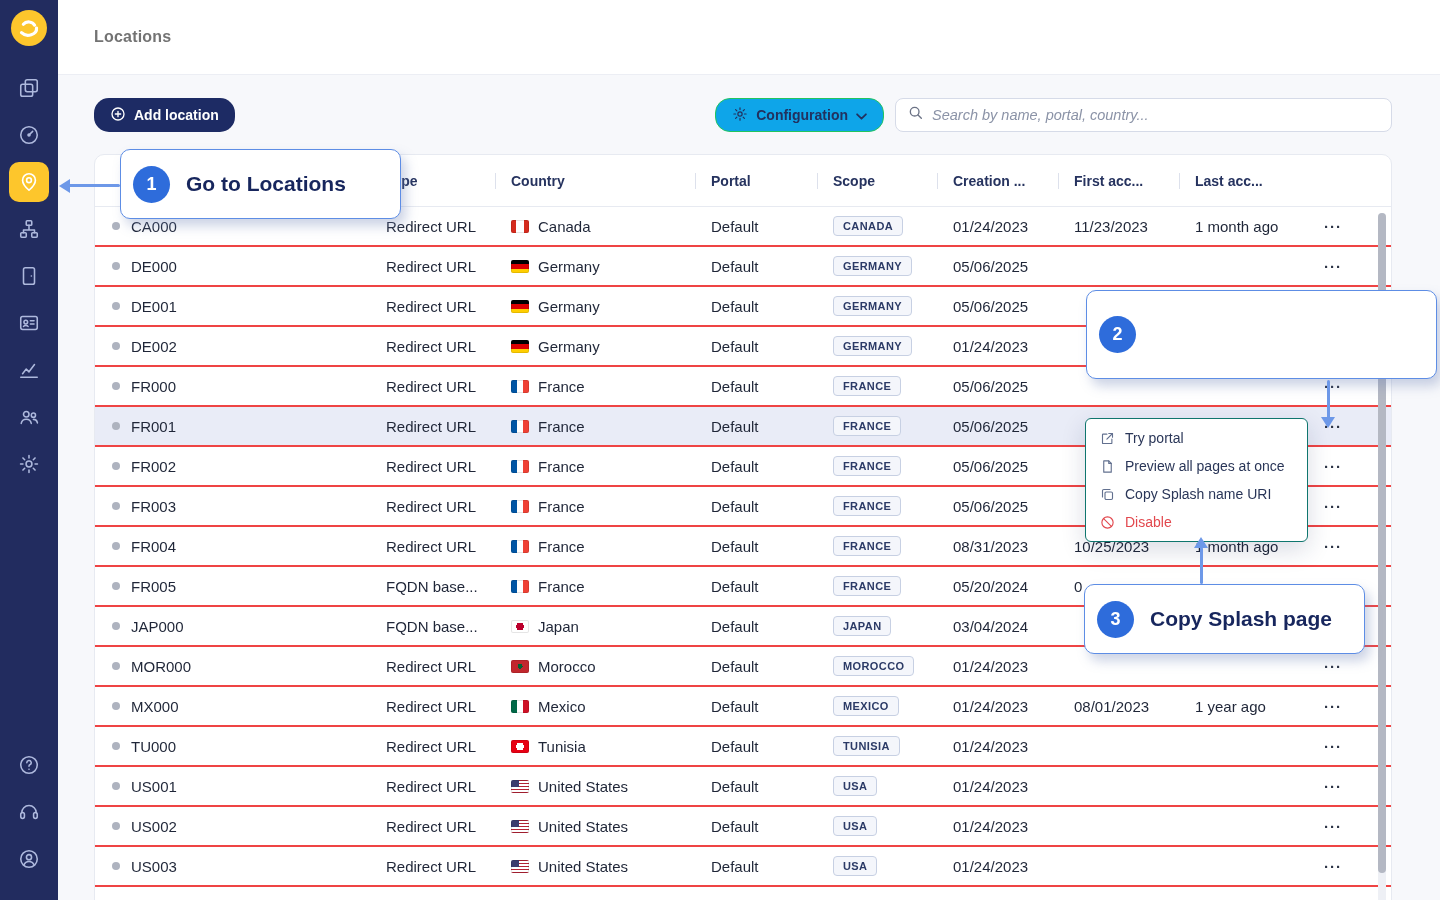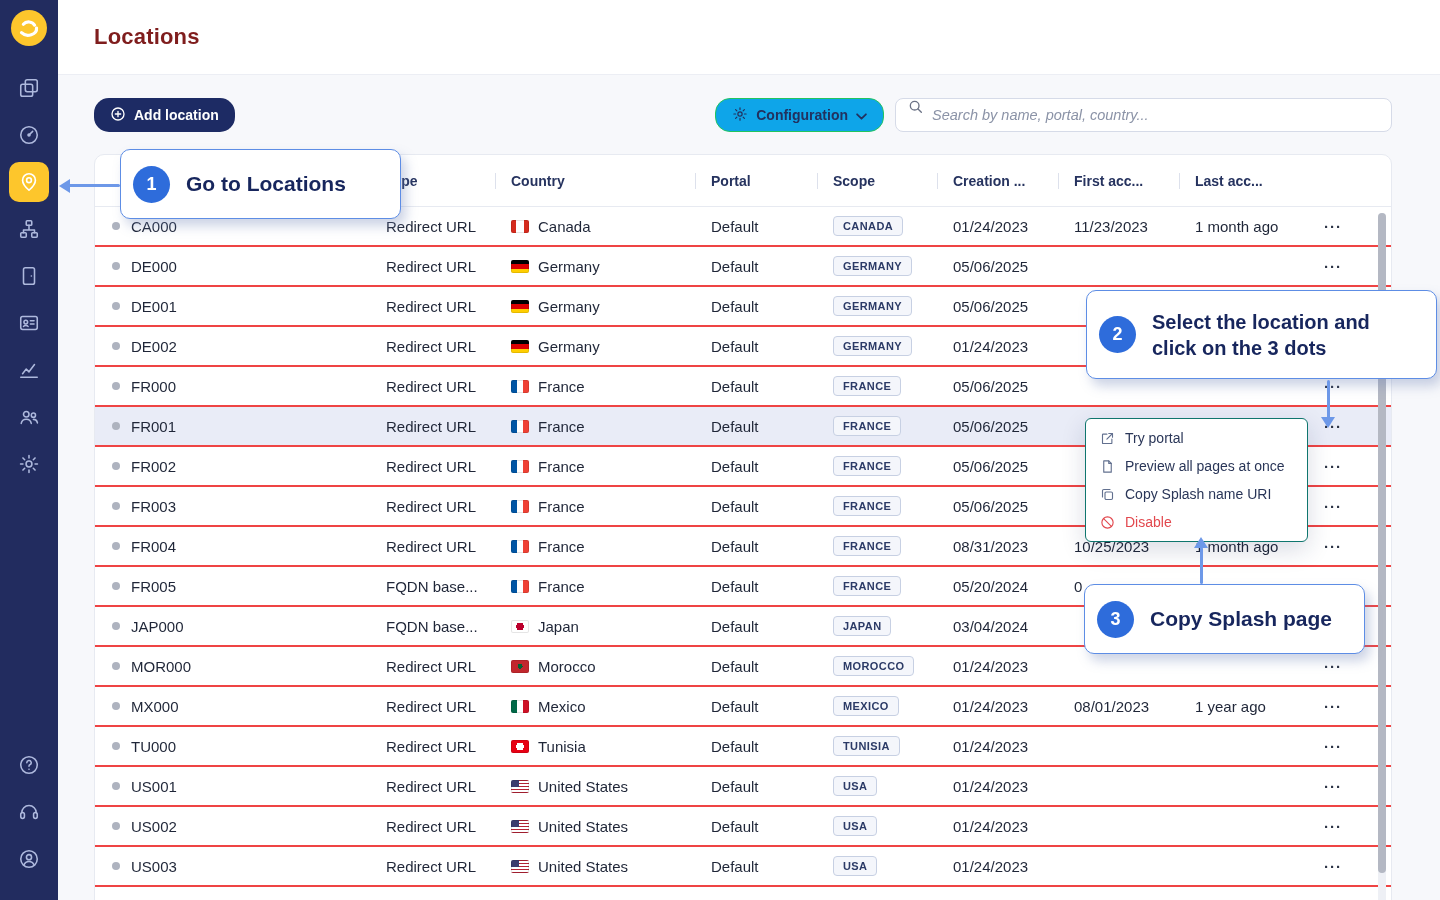--- a/index.html
+++ b/index.html
@@ -22,7 +22,7 @@
   .main { flex:1; display:flex; flex-direction:column; min-width:0; }
   .page-header { height:75px; background:#fff; border-bottom:1px solid #eceef4;
     display:flex; align-items:center; padding-left:36px; flex-shrink:0; }
-  .page-header h1 { font-size:22px; font-weight:700; color:#7f1d1d; letter-spacing:.2px; }
+  .page-header h1 { font-size:16px; font-weight:700; color:#737373; letter-spacing:.2px; }
   .content { flex:1; padding:23px 48px 0 36px; }
 
   

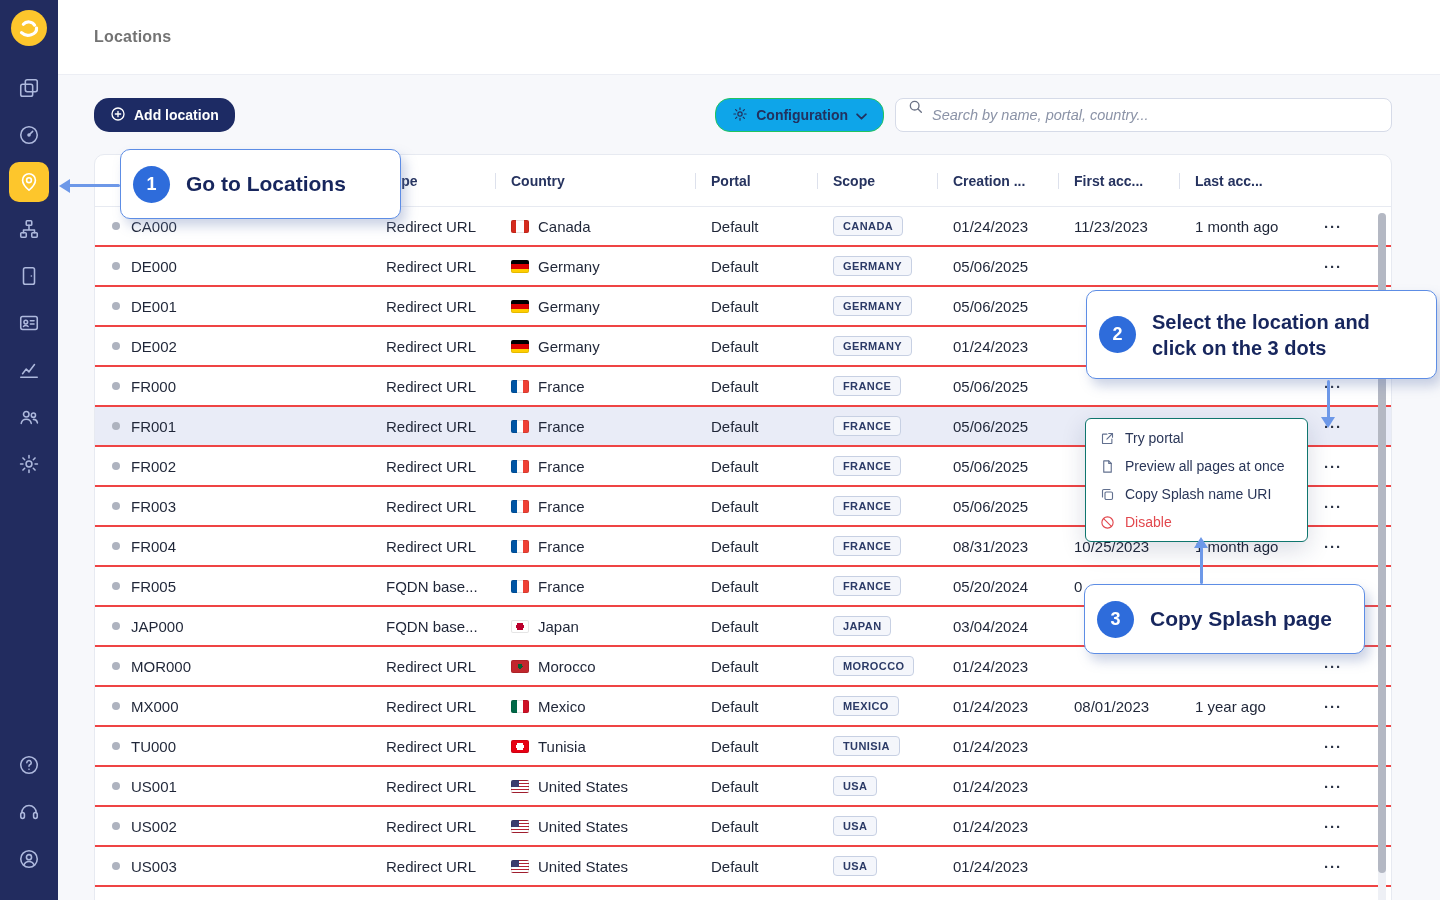--- a/index.html
+++ b/index.html
@@ -35,7 +35,7 @@
   .toolbar-right { margin-left:auto; display:flex; gap:11px; }
   .btn-config { background:#0ea5e9; color:#22315f; border:1px solid #22c55e; }
   .search { width:497px; height:34px; background:#fff; border:1px solid #d6dbe8;
-    border-radius:8px; display:flex; padding:0 12px; gap:8px; }
+    border-radius:8px; display:flex; align-items:center; padding:0 12px; gap:8px; }
   .search input { border:none; outline:none; flex:1; font-size:14.5px; color:#33405e;
     font-family:"Liberation Sans", sans-serif; background:transparent; }
   .search input::placeholder { font-style:italic; color:#8b93a7; }

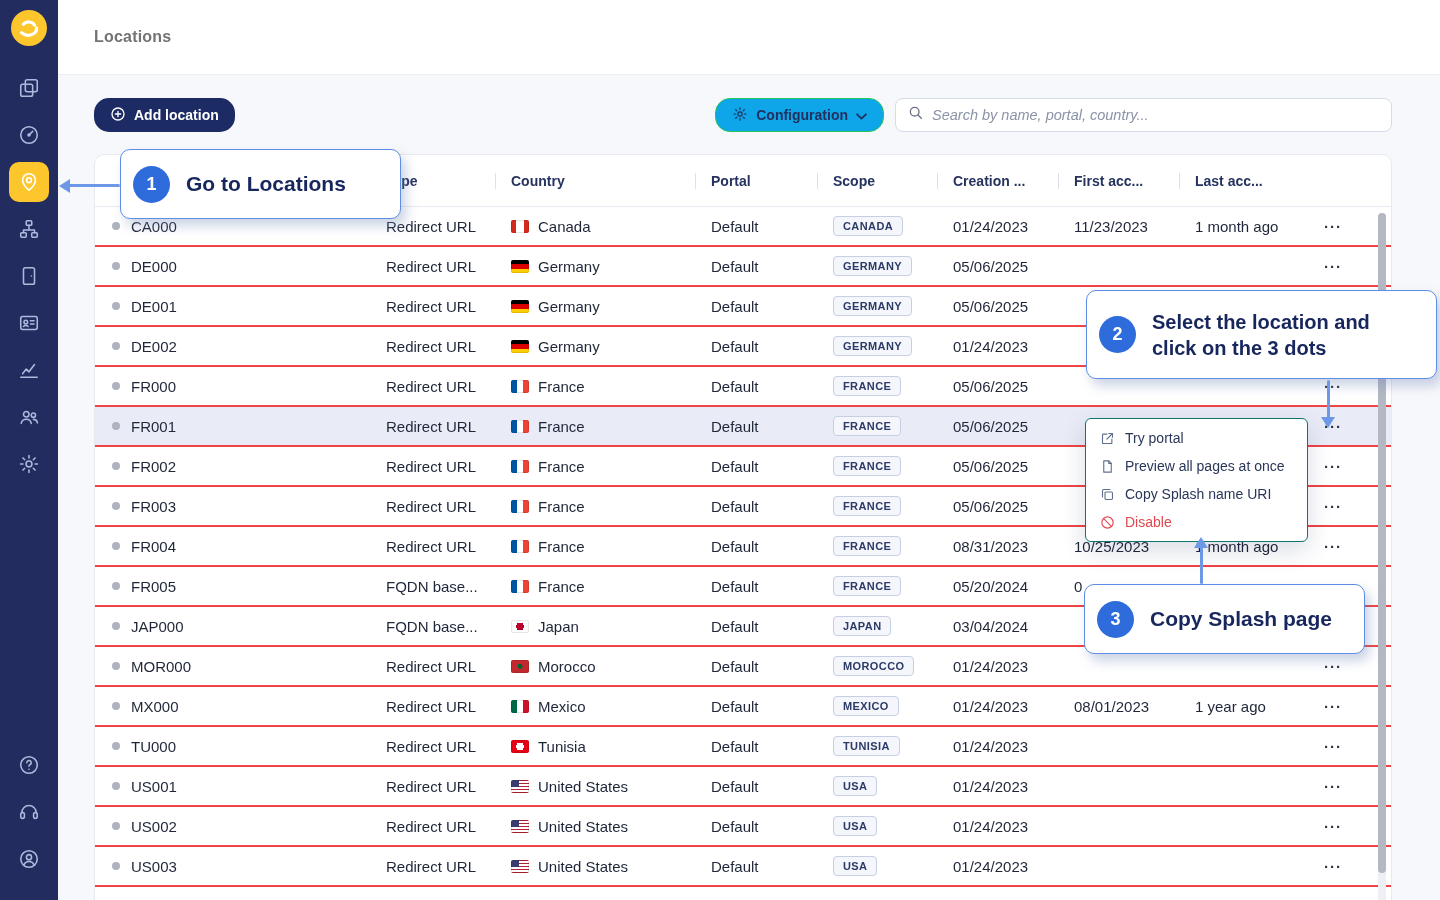--- a/index.html
+++ b/index.html
@@ -637,7 +637,6 @@
 
   <div class="callout" id="callout2">
     <span class="co-num">2</span>
-    <span class="co-text">Select the location and click on the 3 dots</span>
   </div>
   <div class="arr arr-line v-line" style="left:1327px; top:380px; height:38px;"></div>
   <div class="arr head-down" style="left:1321px; top:417px;"></div>

